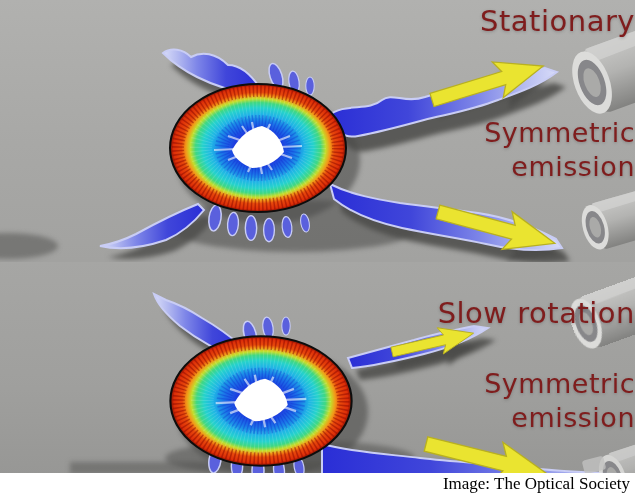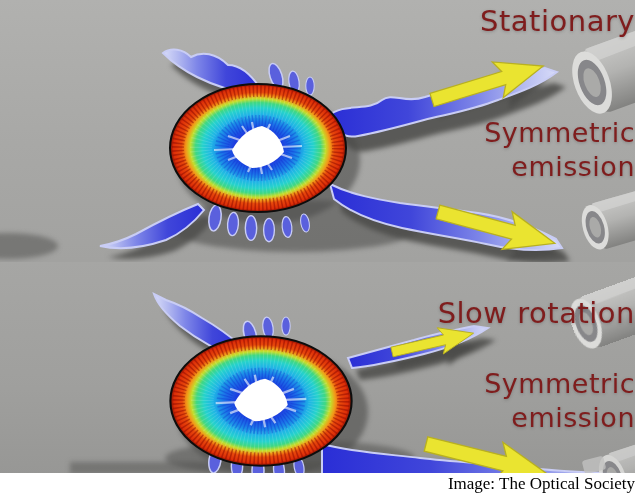--- a/index.html
+++ b/index.html
@@ -17,7 +17,7 @@
   #emission-asymmetric{left:398px;right:0;top:367px;}
   .credit-bar{position:absolute;left:0;top:473px;width:635px;height:22px;background:#ffffff;
               z-index:6;display:flex;align-items:center;justify-content:flex-end;}
-  .credit-text{font-family:"Liberation Serif",serif;font-size:17px;color:#000;
+  .credit-text{font-family:"Liberation Serif",serif;font-size:17px;color:#000;padding-right:5px;
                line-height:22px;}
 </style>
 </head>

